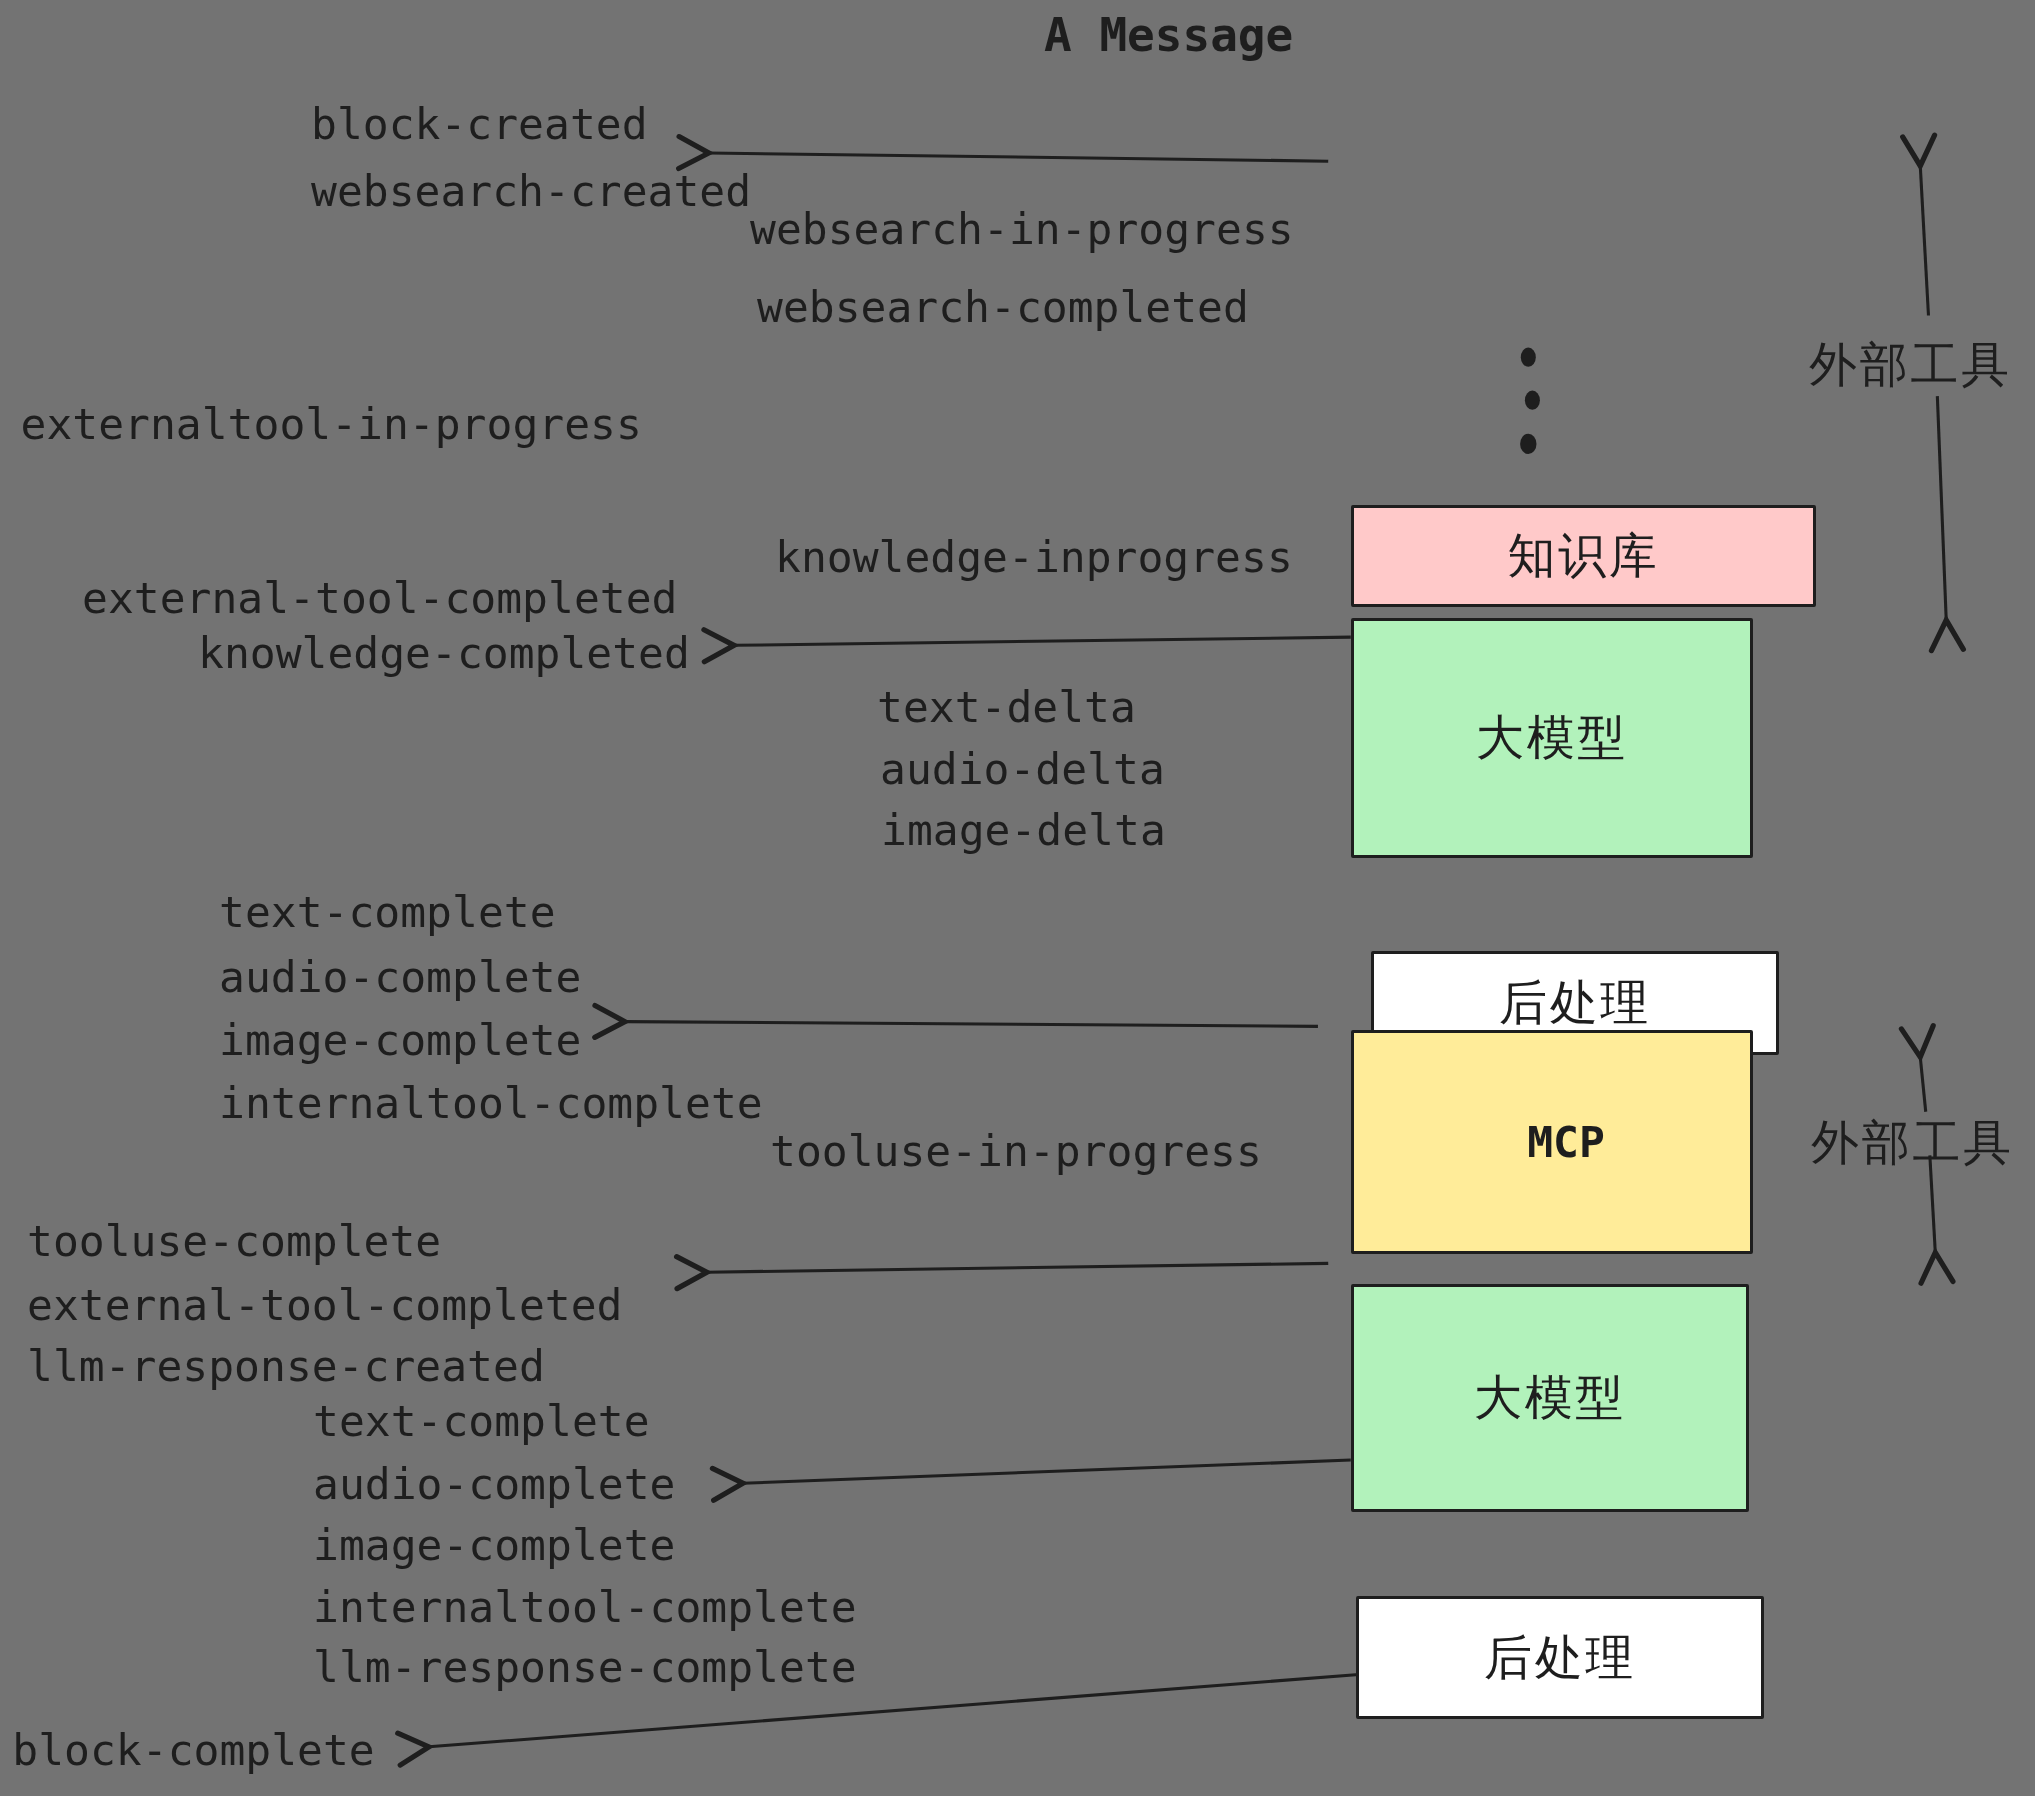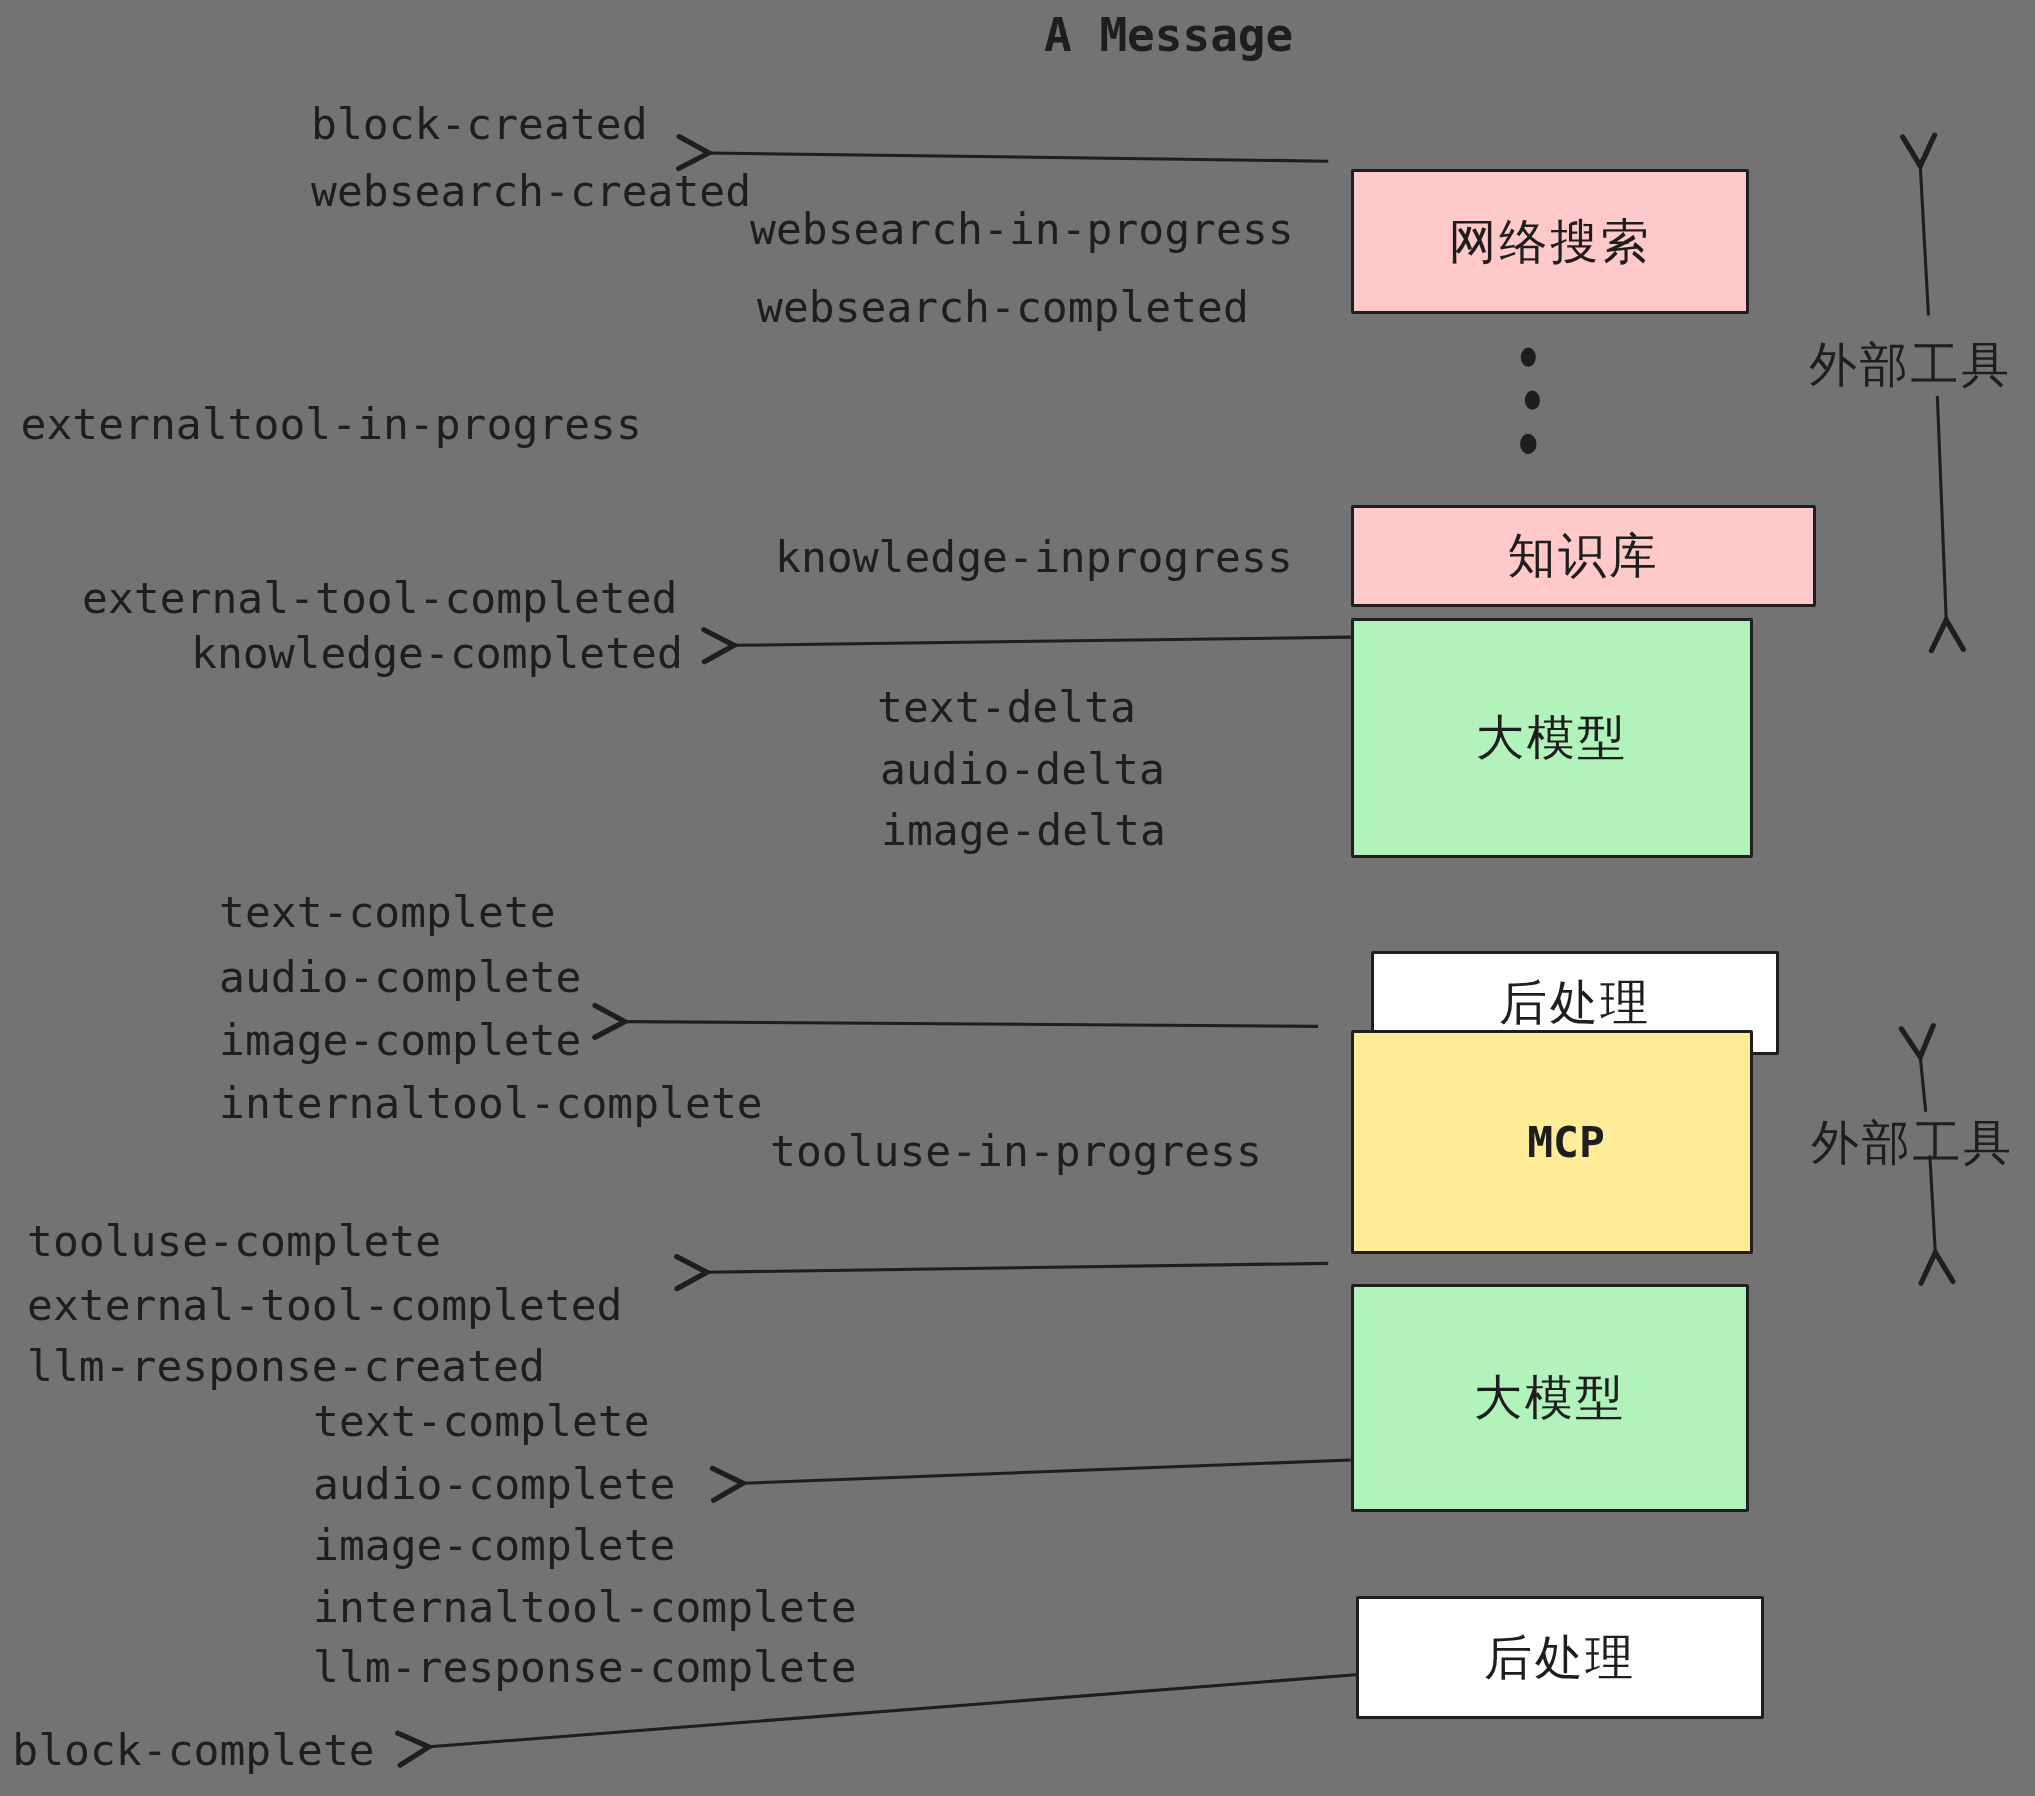--- a/index.html
+++ b/index.html
@@ -79,9 +79,6 @@
 
   <div class="title">A Message</div>
 
-  <div class="box fill-pink" style="left:1351px;top:169px;width:398px;height:145px;">
-    <span class="lbl">网络搜索</span>
-  </div>
 
   <div class="box fill-pink" style="left:1351px;top:505px;width:465px;height:102px;">
     <span class="lbl">知识库</span>

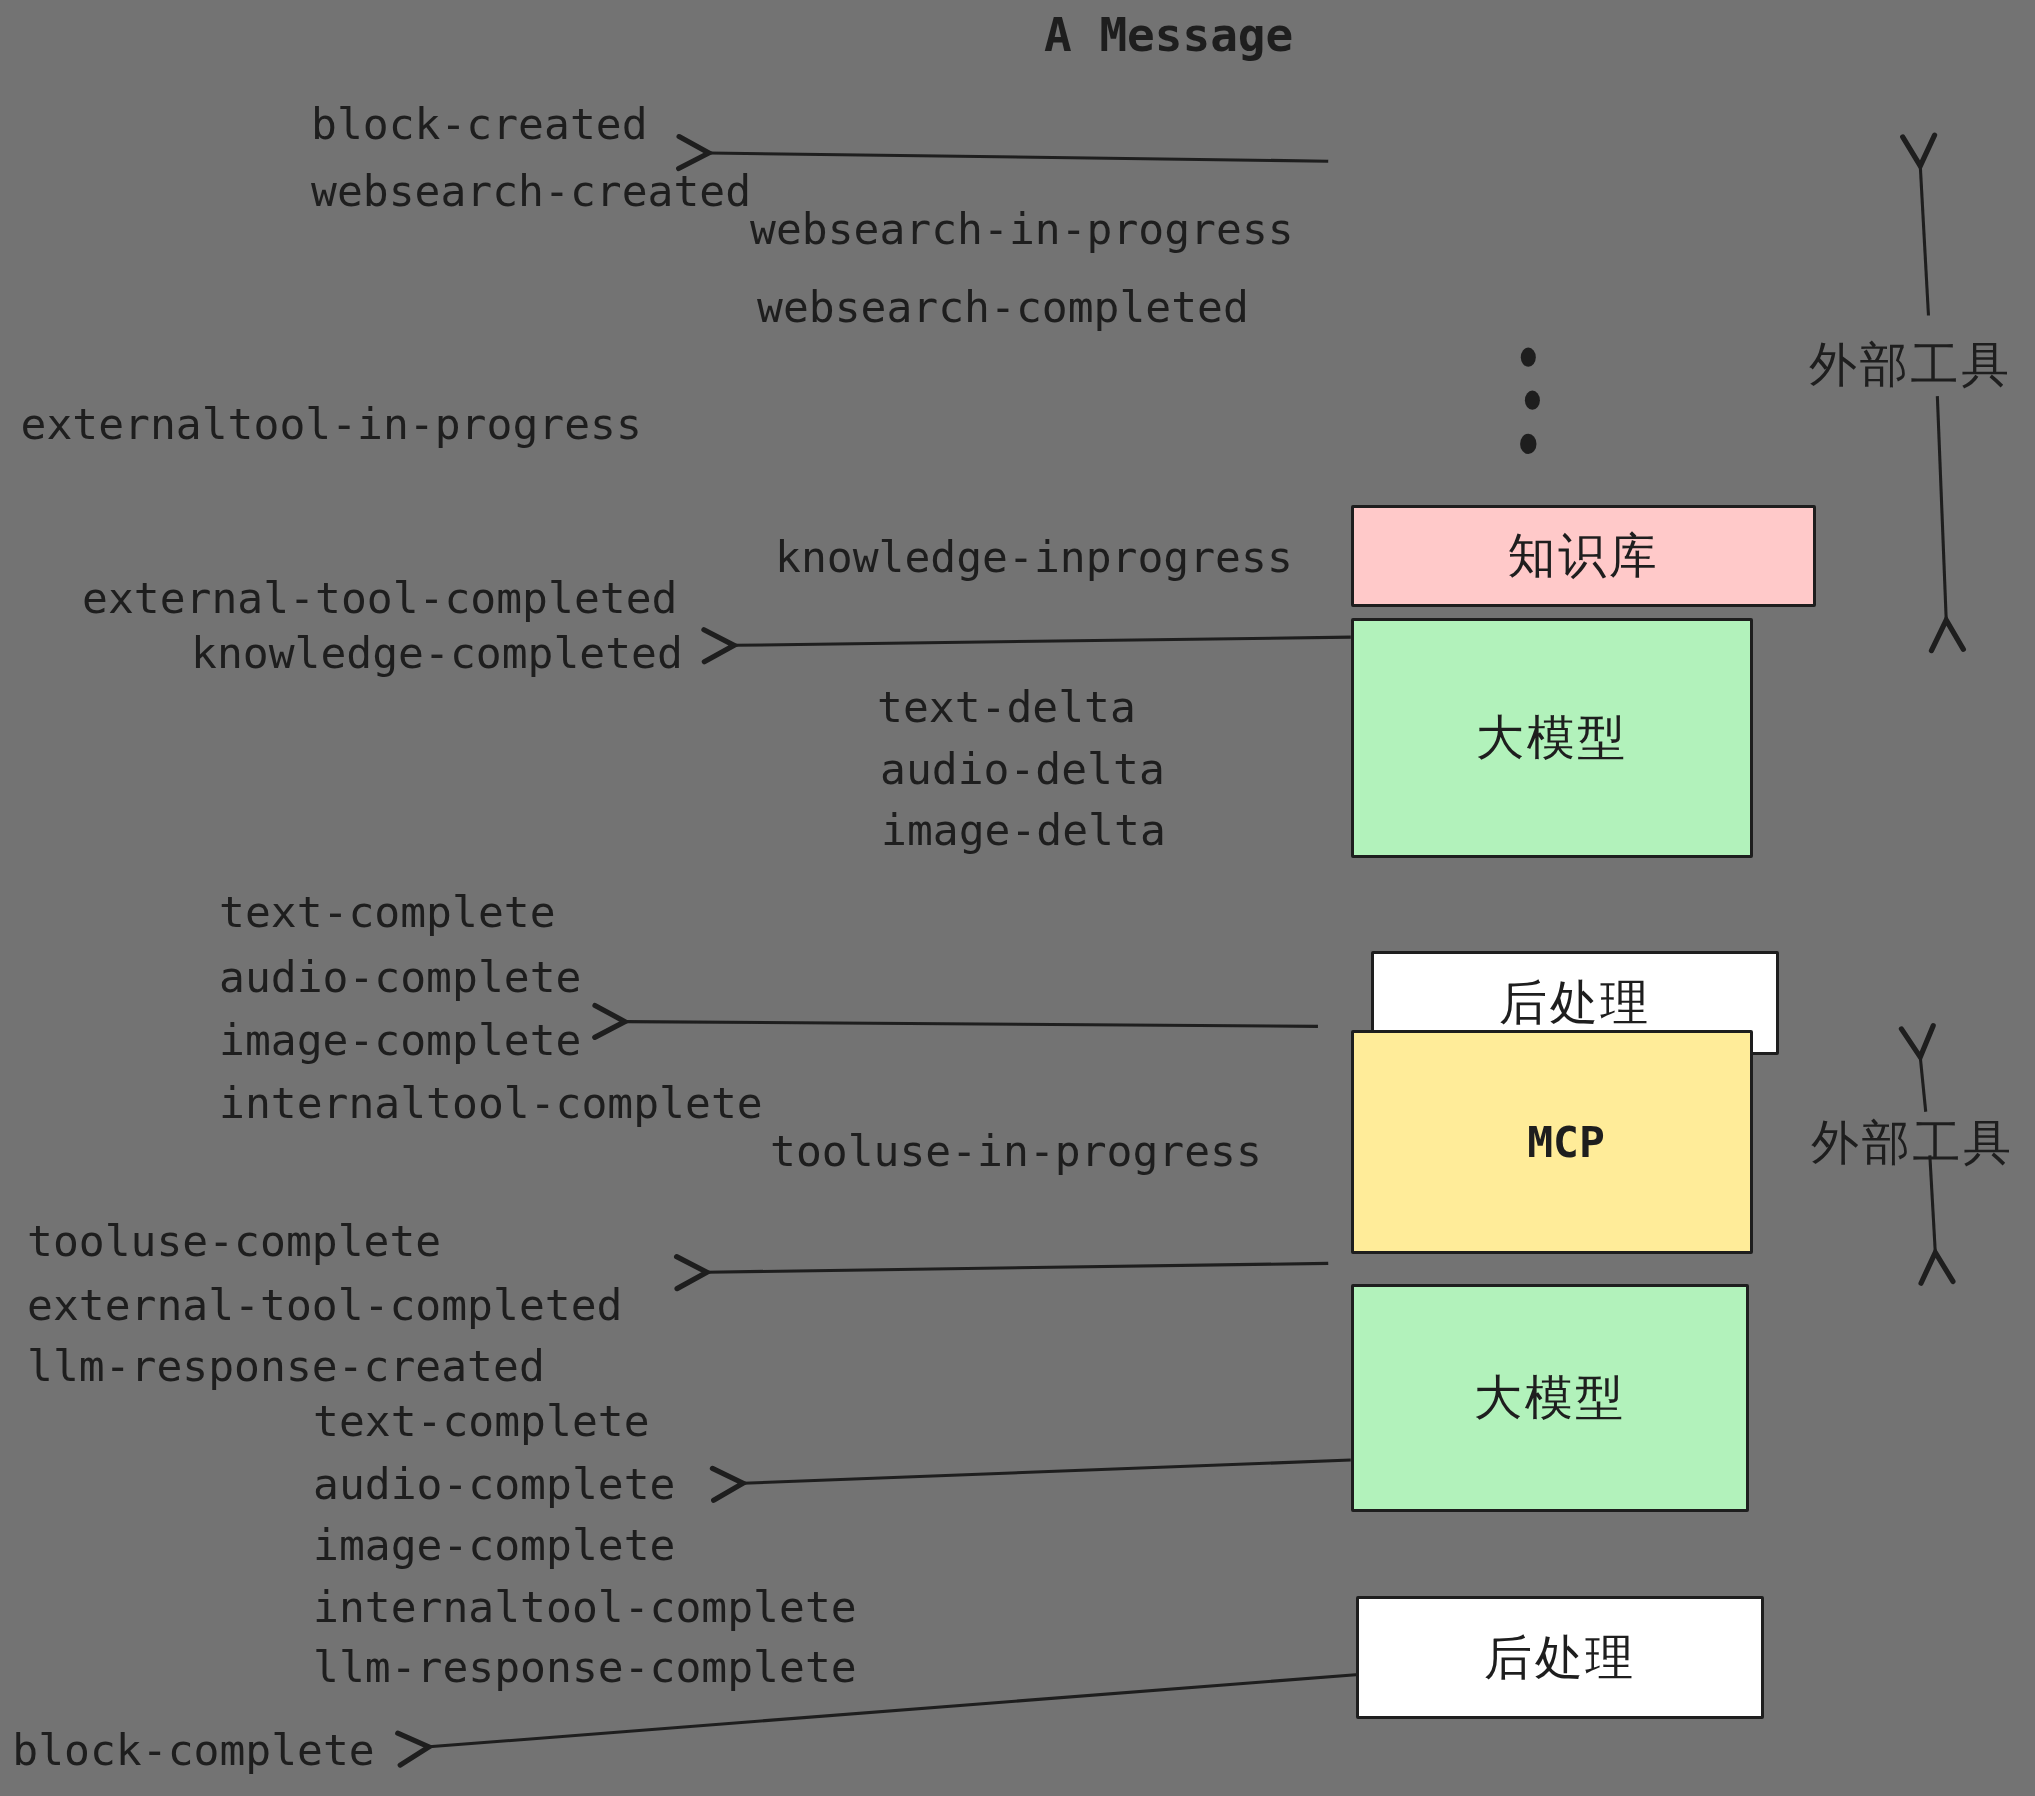--- a/index.html
+++ b/index.html
@@ -114,7 +114,7 @@
   <div class="evt" style="left:20.5px;top:402px;">externaltool-in-progress</div>
   <div class="evt" style="left:775px;top:535px;">knowledge-inprogress</div>
   <div class="evt" style="left:82px;top:576px;">external-tool-completed</div>
-  <div class="evt" style="left:191px;top:631px;">knowledge-completed</div>
+  <div class="evt" style="left:198px;top:631px;">knowledge-completed</div>
   <div class="evt" style="left:877px;top:685px;">text-delta</div>
   <div class="evt" style="left:880px;top:747px;">audio-delta</div>
   <div class="evt" style="left:881px;top:808px;">image-delta</div>

